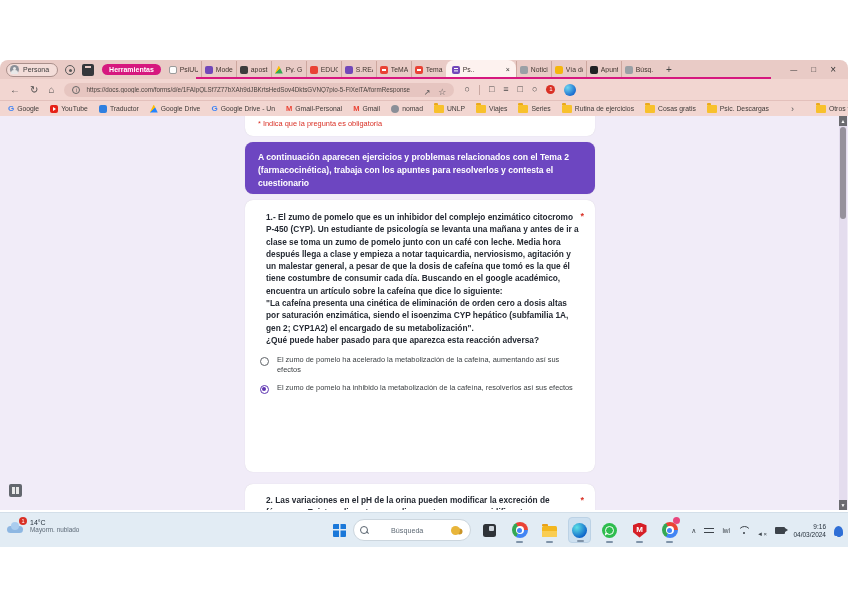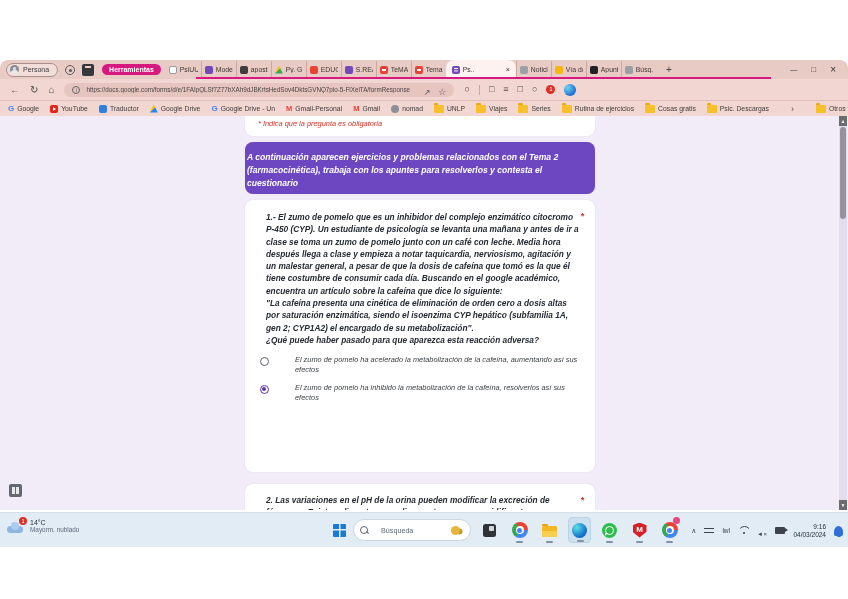--- a/index.html
+++ b/index.html
@@ -92,7 +92,7 @@
   .bm-more::before { content: "›"; font-size: 9px; color: #555; }
 
   
-  .content { position: relative; height: 394px; background: #f1ecf8; overflow: hidden; font-style: italic; }
+  .content { position: relative; height: 394px; background: #f1ecf8; overflow: hidden; }
   .col { position: absolute; left: 245px; width: 350px; }
   .card { background: #fff; border-radius: 8px; box-shadow: 0 0 1px rgba(0,0,0,.15); }
   .req-card { top: -8px; height: 28px; border-radius: 0 0 8px 8px; padding: 11px 13px 0; }

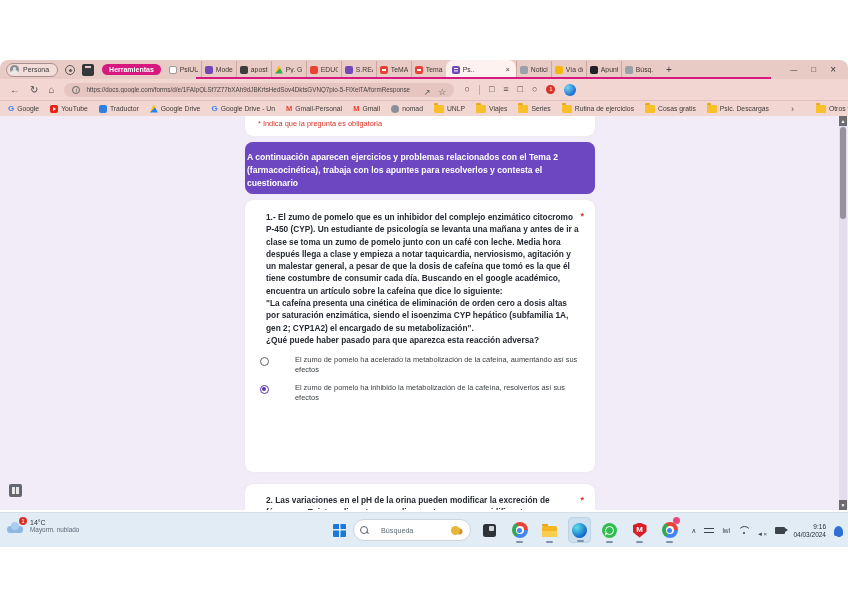--- a/index.html
+++ b/index.html
@@ -97,7 +97,7 @@
   .card { background: #fff; border-radius: 8px; box-shadow: 0 0 1px rgba(0,0,0,.15); }
   .req-card { top: -8px; height: 28px; border-radius: 0 0 8px 8px; padding: 11px 13px 0; }
   .req-note { color: #d93025; font-size: 7.4px; }
-  .banner { top: 26px; height: 52px; background: #6d46c1; border-radius: 8px; padding: 9px 2px; }
+  .banner { top: 26px; height: 52px; background: #6d46c1; border-radius: 8px; padding: 9px 13px; }
   .banner-text { color: #fff; font-size: 8.6px; font-weight: bold; line-height: 13px; }
   .q1-card { top: 84px; height: 272px; padding: 11px 13px; position: absolute; }
   .qtext { font-size: 8.3px; line-height: 12.3px; color: #252a33; font-weight: 600; margin-left: 8px; }

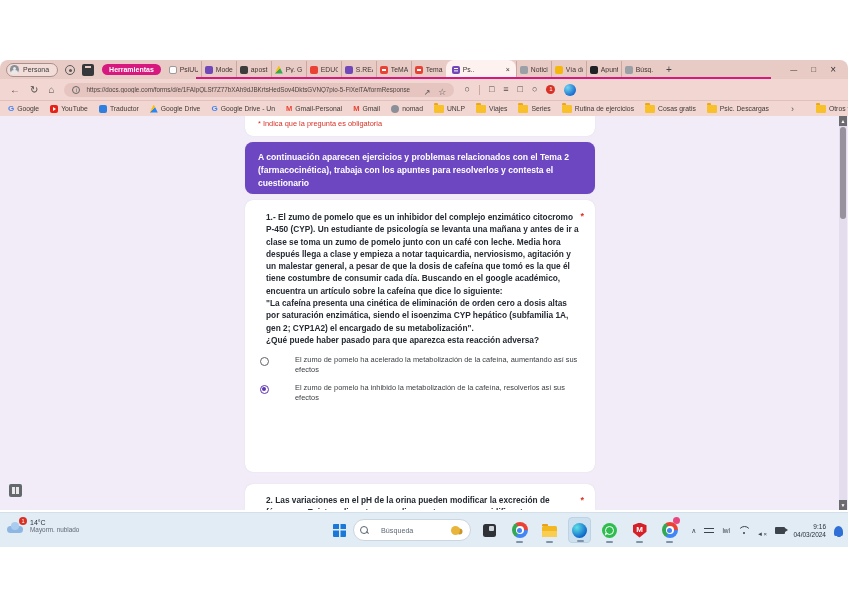--- a/index.html
+++ b/index.html
@@ -103,7 +103,7 @@
   .qtext { font-size: 8.3px; line-height: 12.3px; color: #252a33; font-weight: 600; margin-left: 8px; }
   .qmark { position: absolute; top: 11px; right: 11px; color: #d93025; font-size: 9px; font-weight: bold; }
   .options { margin-top: 9px; }
-  .option { display: flex; align-items: flex-start; gap: 26px; margin: 8px 0; padding-left: 2px; }
+  .option { display: flex; align-items: flex-start; gap: 8px; margin: 8px 0; padding-left: 2px; }
   .radio { width: 9px; height: 9px; border: 1.3px solid #5f6368; border-radius: 50%; flex: none; margin-top: 2px; position: relative; }
   .radio.checked { border-color: #5e35b1; }
   .radio.checked::before { content: ""; position: absolute; left: 1.2px; top: 1.2px; width: 4px; height: 4px; border-radius: 50%; background: #5e35b1; }

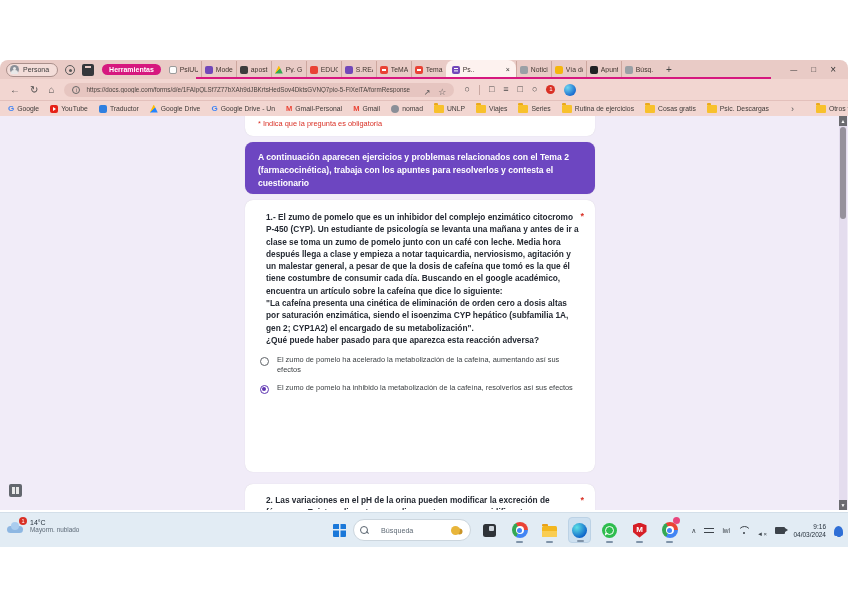--- a/index.html
+++ b/index.html
@@ -136,7 +136,7 @@
   .wcond { font-size: 6.4px; color: #5a6possible7480; color: #5d6a77; }
   .task-center { position: absolute; left: 333px; top: 4px; display: flex; align-items: center; gap: 7px; }
   .start { width: 13px; height: 13px; background-color: #1a78d9; background-image: linear-gradient(#e2ecf4,#e2ecf4), linear-gradient(#e2ecf4,#e2ecf4); background-size: 1.5px 100%, 100% 1.5px; background-position: 50% 0, 0 50%; background-repeat: no-repeat; border-radius: 1px; }
-  .search-pill { width: 118px; height: 22px; background: #fff; border: 1px solid #ccd6de; border-radius: 12px; display: flex; align-items: center; gap: 12px; padding: 10px 6px; }
+  .search-pill { width: 118px; height: 22px; background: #fff; border: 1px solid #ccd6de; border-radius: 12px; display: flex; align-items: center; gap: 22px; padding: 10px 6px; }
   .mag { position: relative; width: 9px; height: 9px; flex: none; }
   .mag::before { content: ""; position: absolute; left: 0; top: 0; width: 6px; height: 6px; border: 1.2px solid #5a6570; border-radius: 50%; }
   .mag::after { content: ""; position: absolute; left: 6px; top: 6px; width: 3px; height: 1.2px; background: #5a6570; transform: rotate(45deg); }

